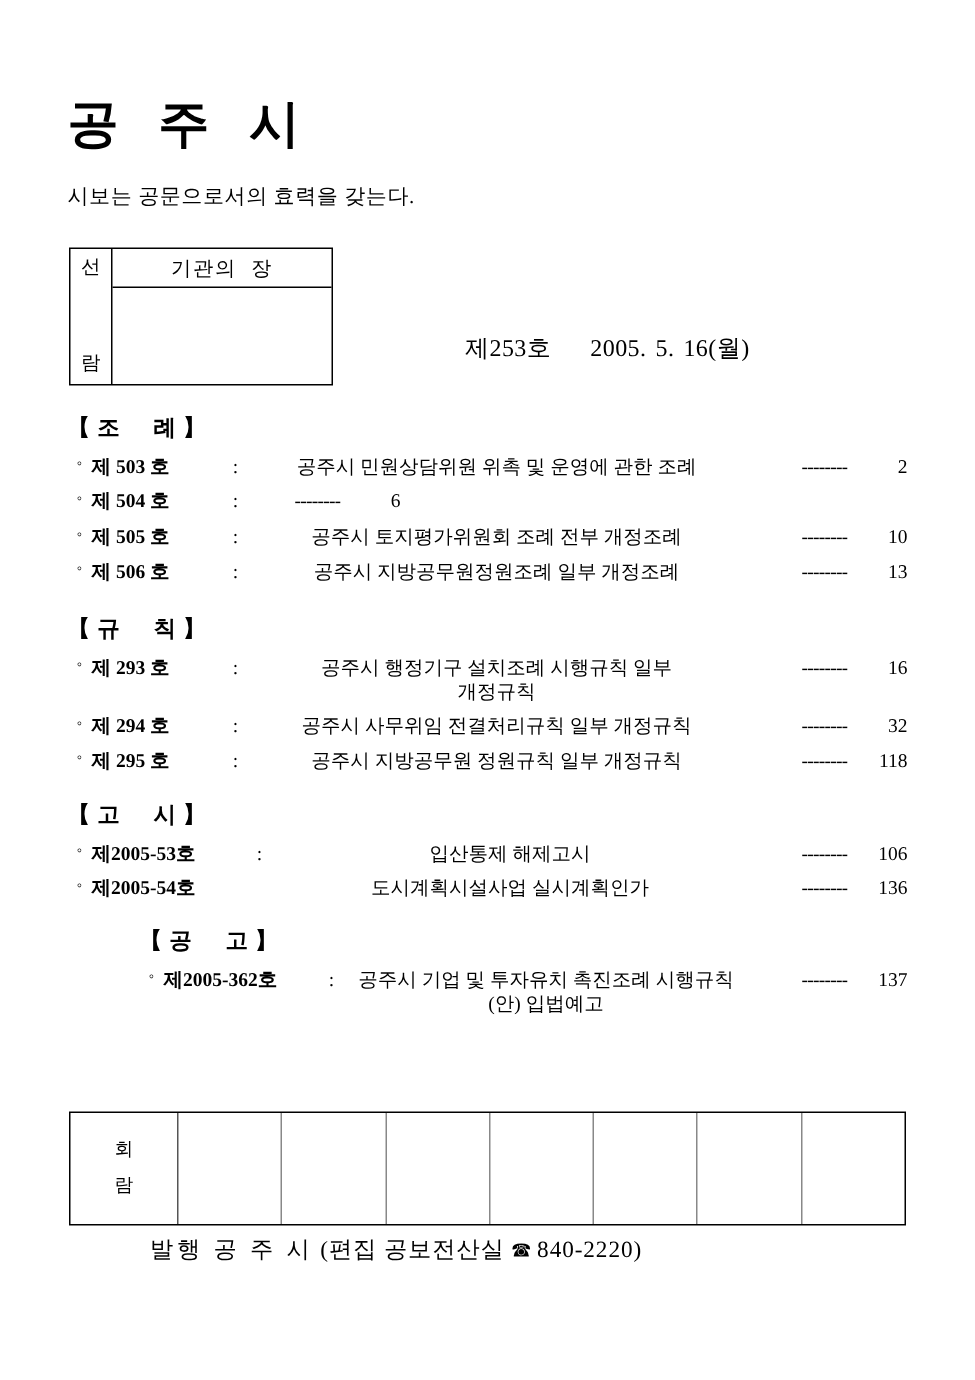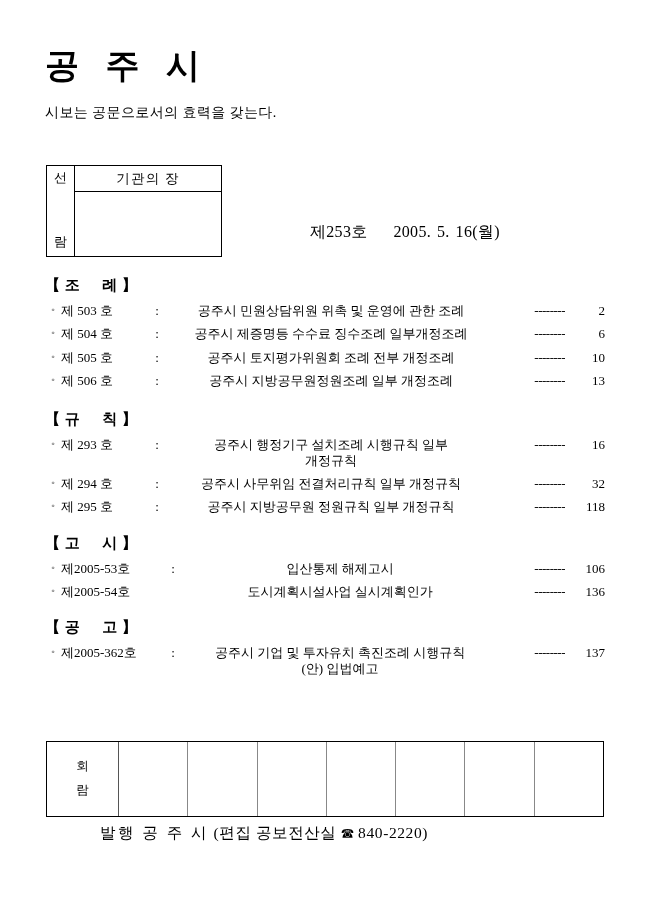--- a/index.html
+++ b/index.html
@@ -38,6 +38,7 @@
     letter-spacing: 9px;
     line-height: 1.05;
     white-space: nowrap;
+    margin-top: 18px;
   }
   .tagline {
     margin-top: 20px;

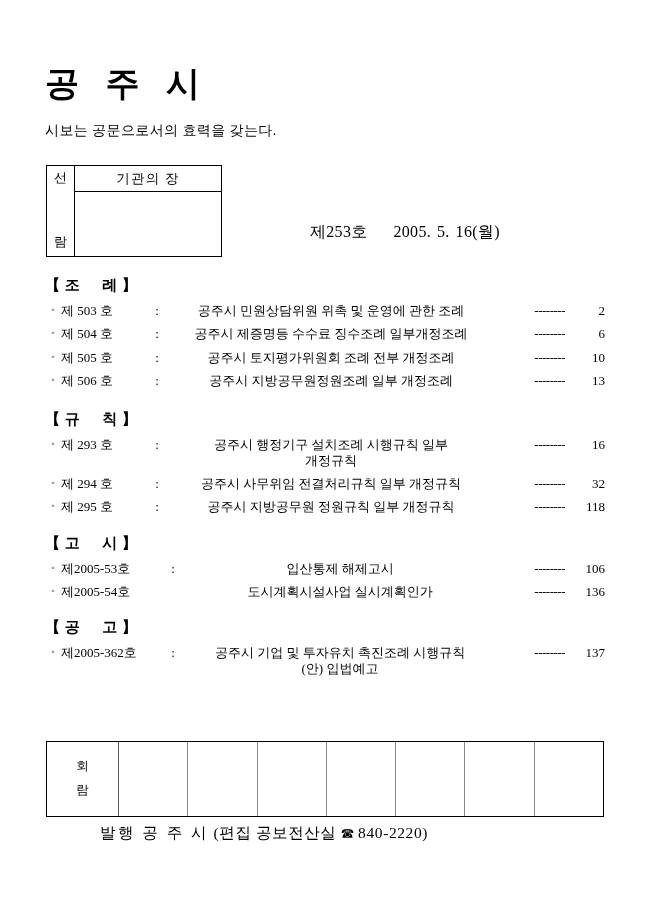--- a/index.html
+++ b/index.html
@@ -74,6 +74,7 @@
     display: flex;
     flex-direction: column;
     box-sizing: border-box;
+    font-family: Liberation Mono, monospace;
   }
   .approval-head {
     height: 26px;

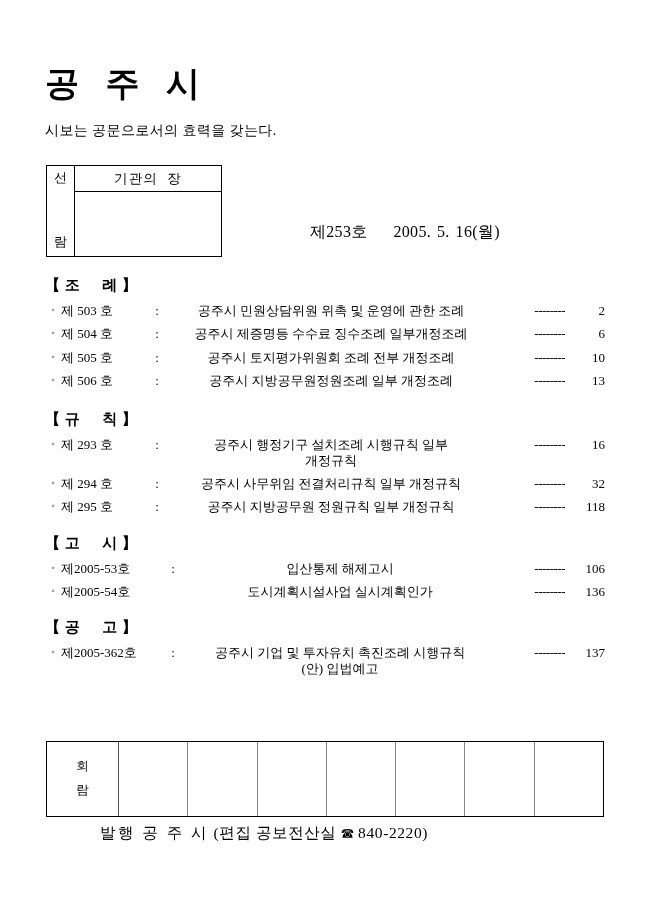--- a/index.html
+++ b/index.html
@@ -137,6 +137,7 @@
     flex: 0 0 88px;
     white-space: nowrap;
     padding-top: 1px;
+    font-weight: bold;
   }
   .entry .colon {
     flex: 0 0 16px;

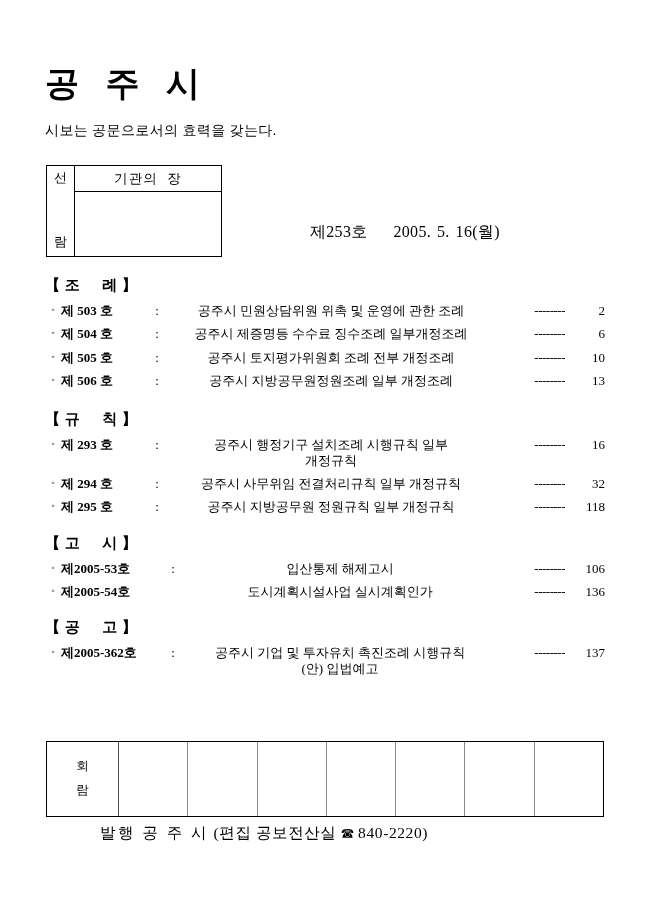--- a/index.html
+++ b/index.html
@@ -256,7 +256,6 @@
         <span class="bullet">◦</span>
         <span class="num">제 504 호</span>
         <span class="colon">:</span>
-        <span class="subject"><span>공주시 제증명등 수수료 징수조례 일부개정조례</span></span>
         <span class="leader">--------</span>
         <span class="page-no">6</span>
       </div>

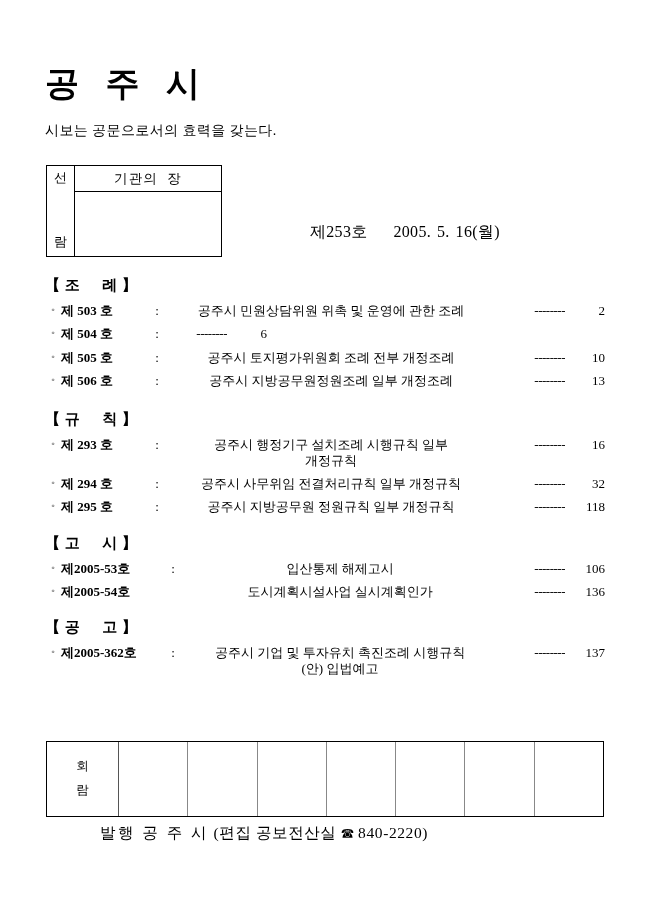--- a/index.html
+++ b/index.html
@@ -332,7 +332,7 @@
       </div>
     </div>
 
-    <div class="section" style="margin-top:16px;">
+    <div class="section" style="margin-top:16px;margin-left:48px;">
       <div class="section-title"><span>【</span> <span>공</span><span class="sp"></span><span>고</span> <span>】</span></div>
 
       <div class="entry narrow">

